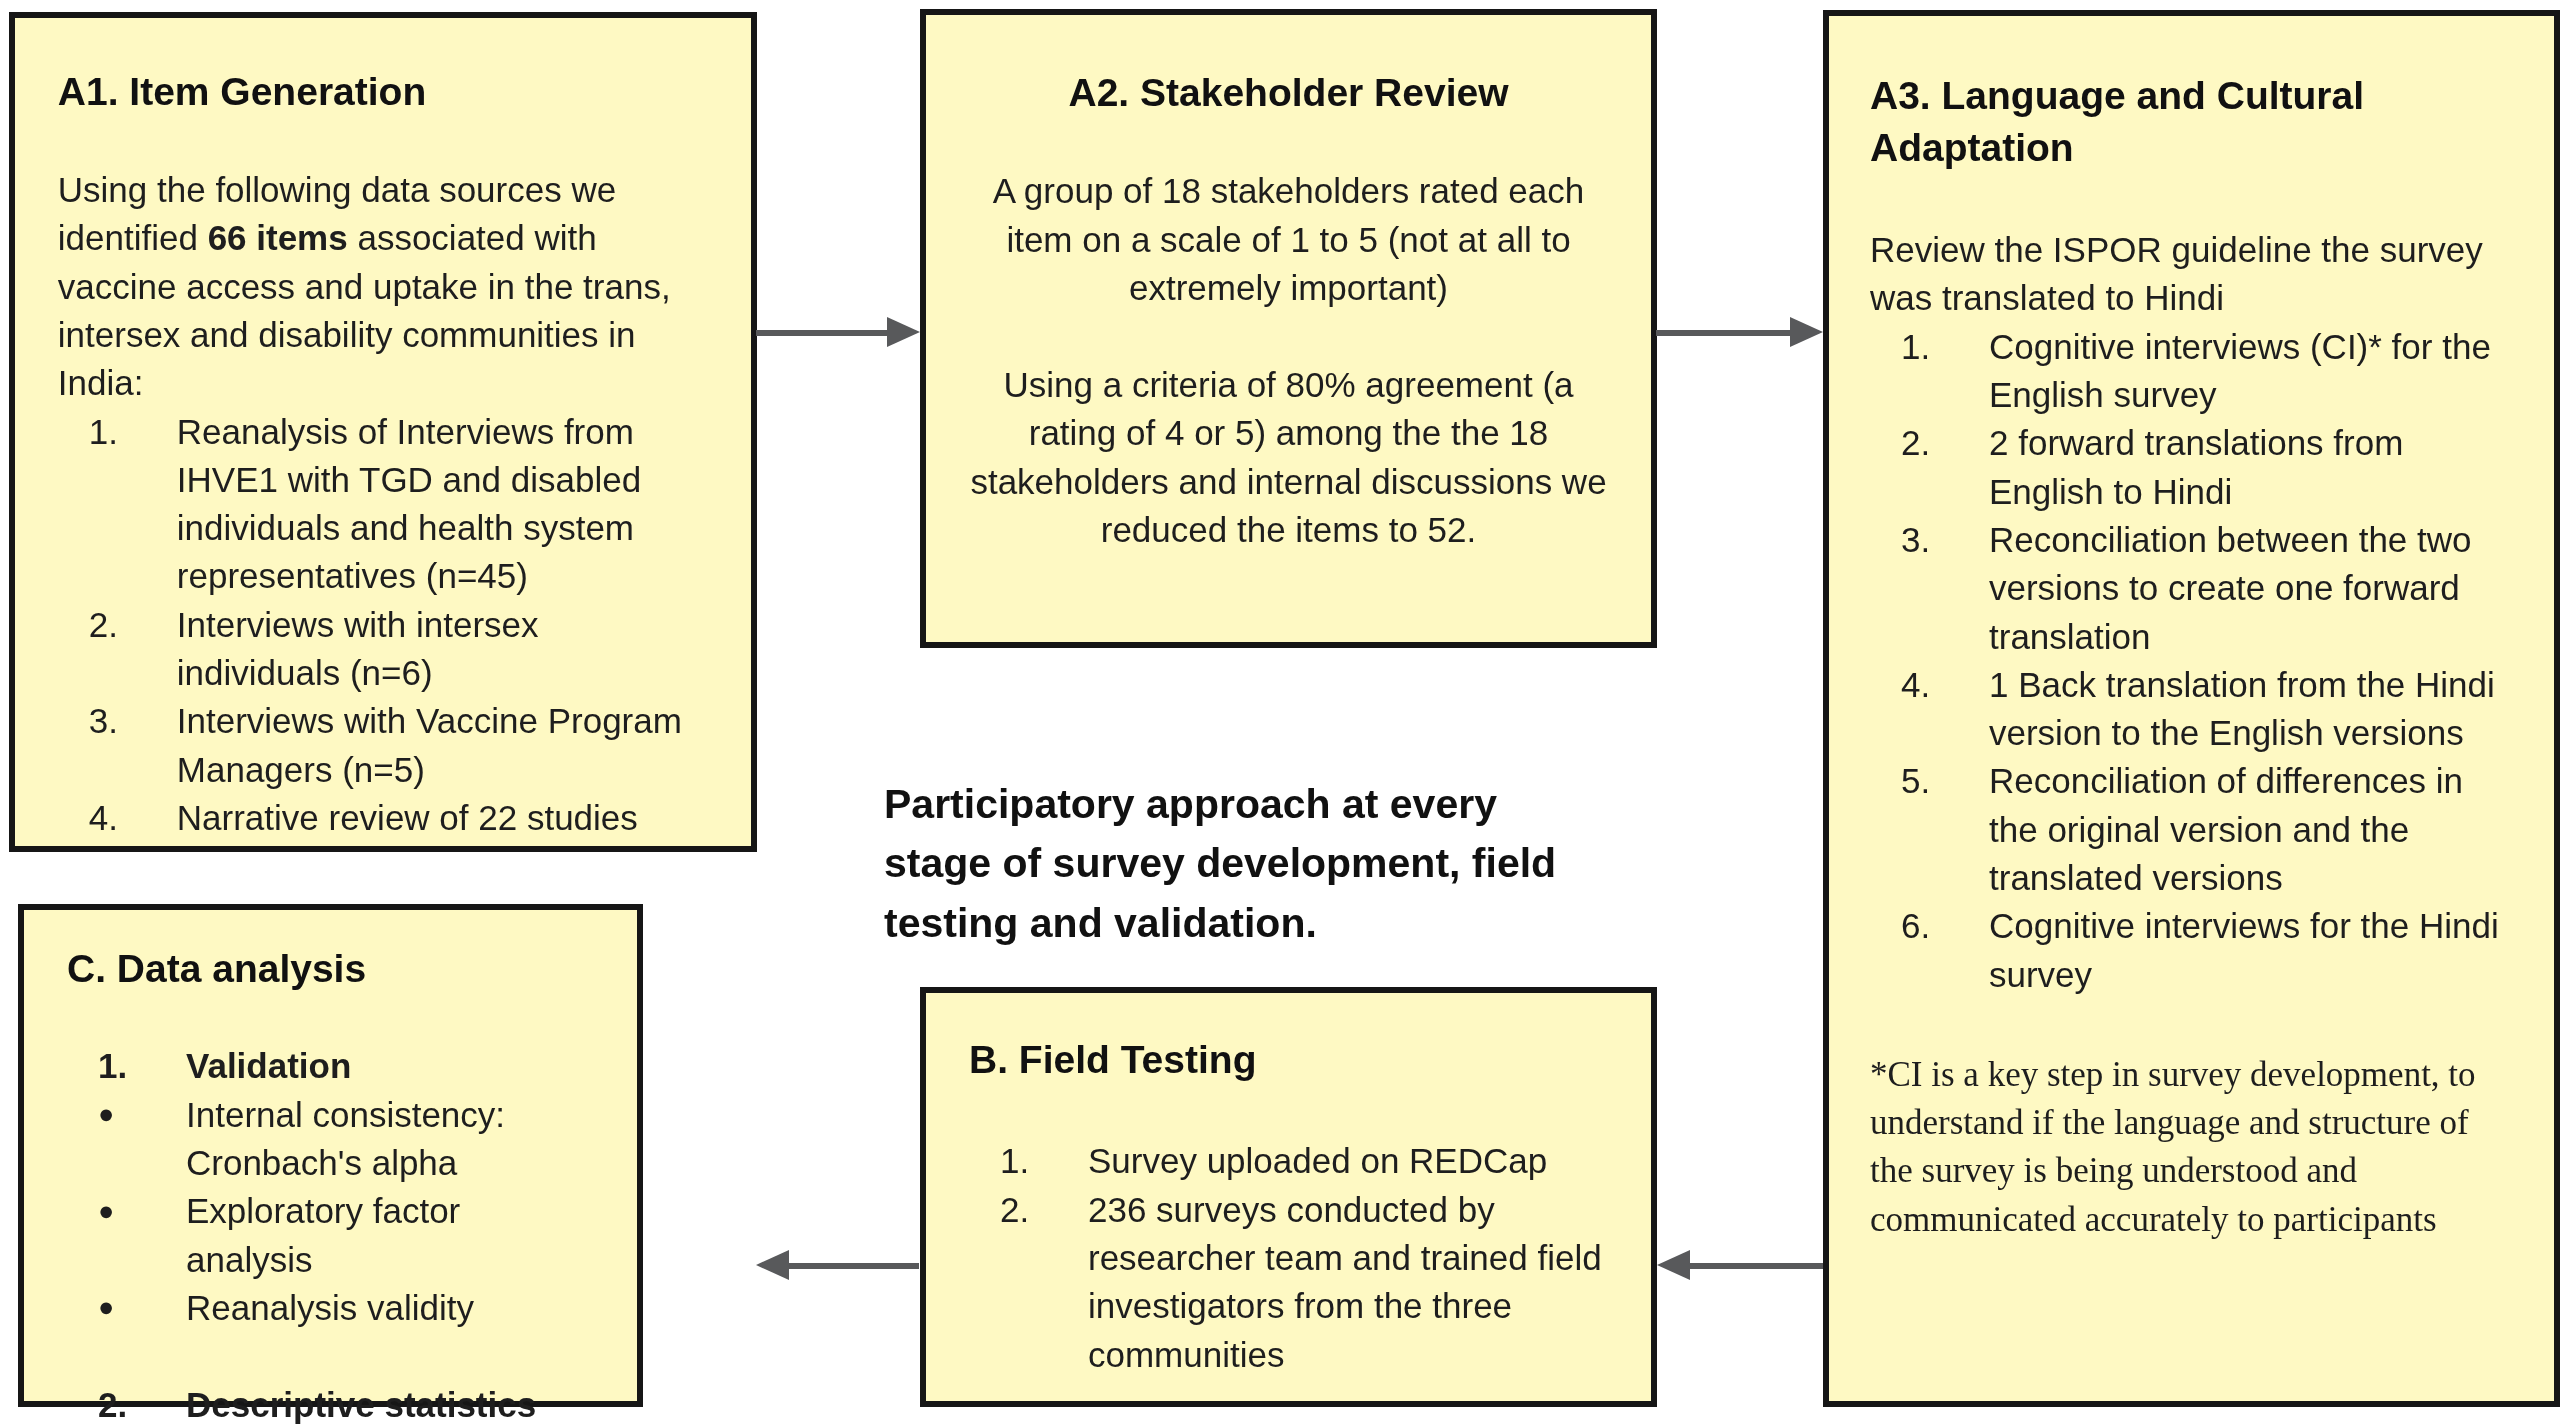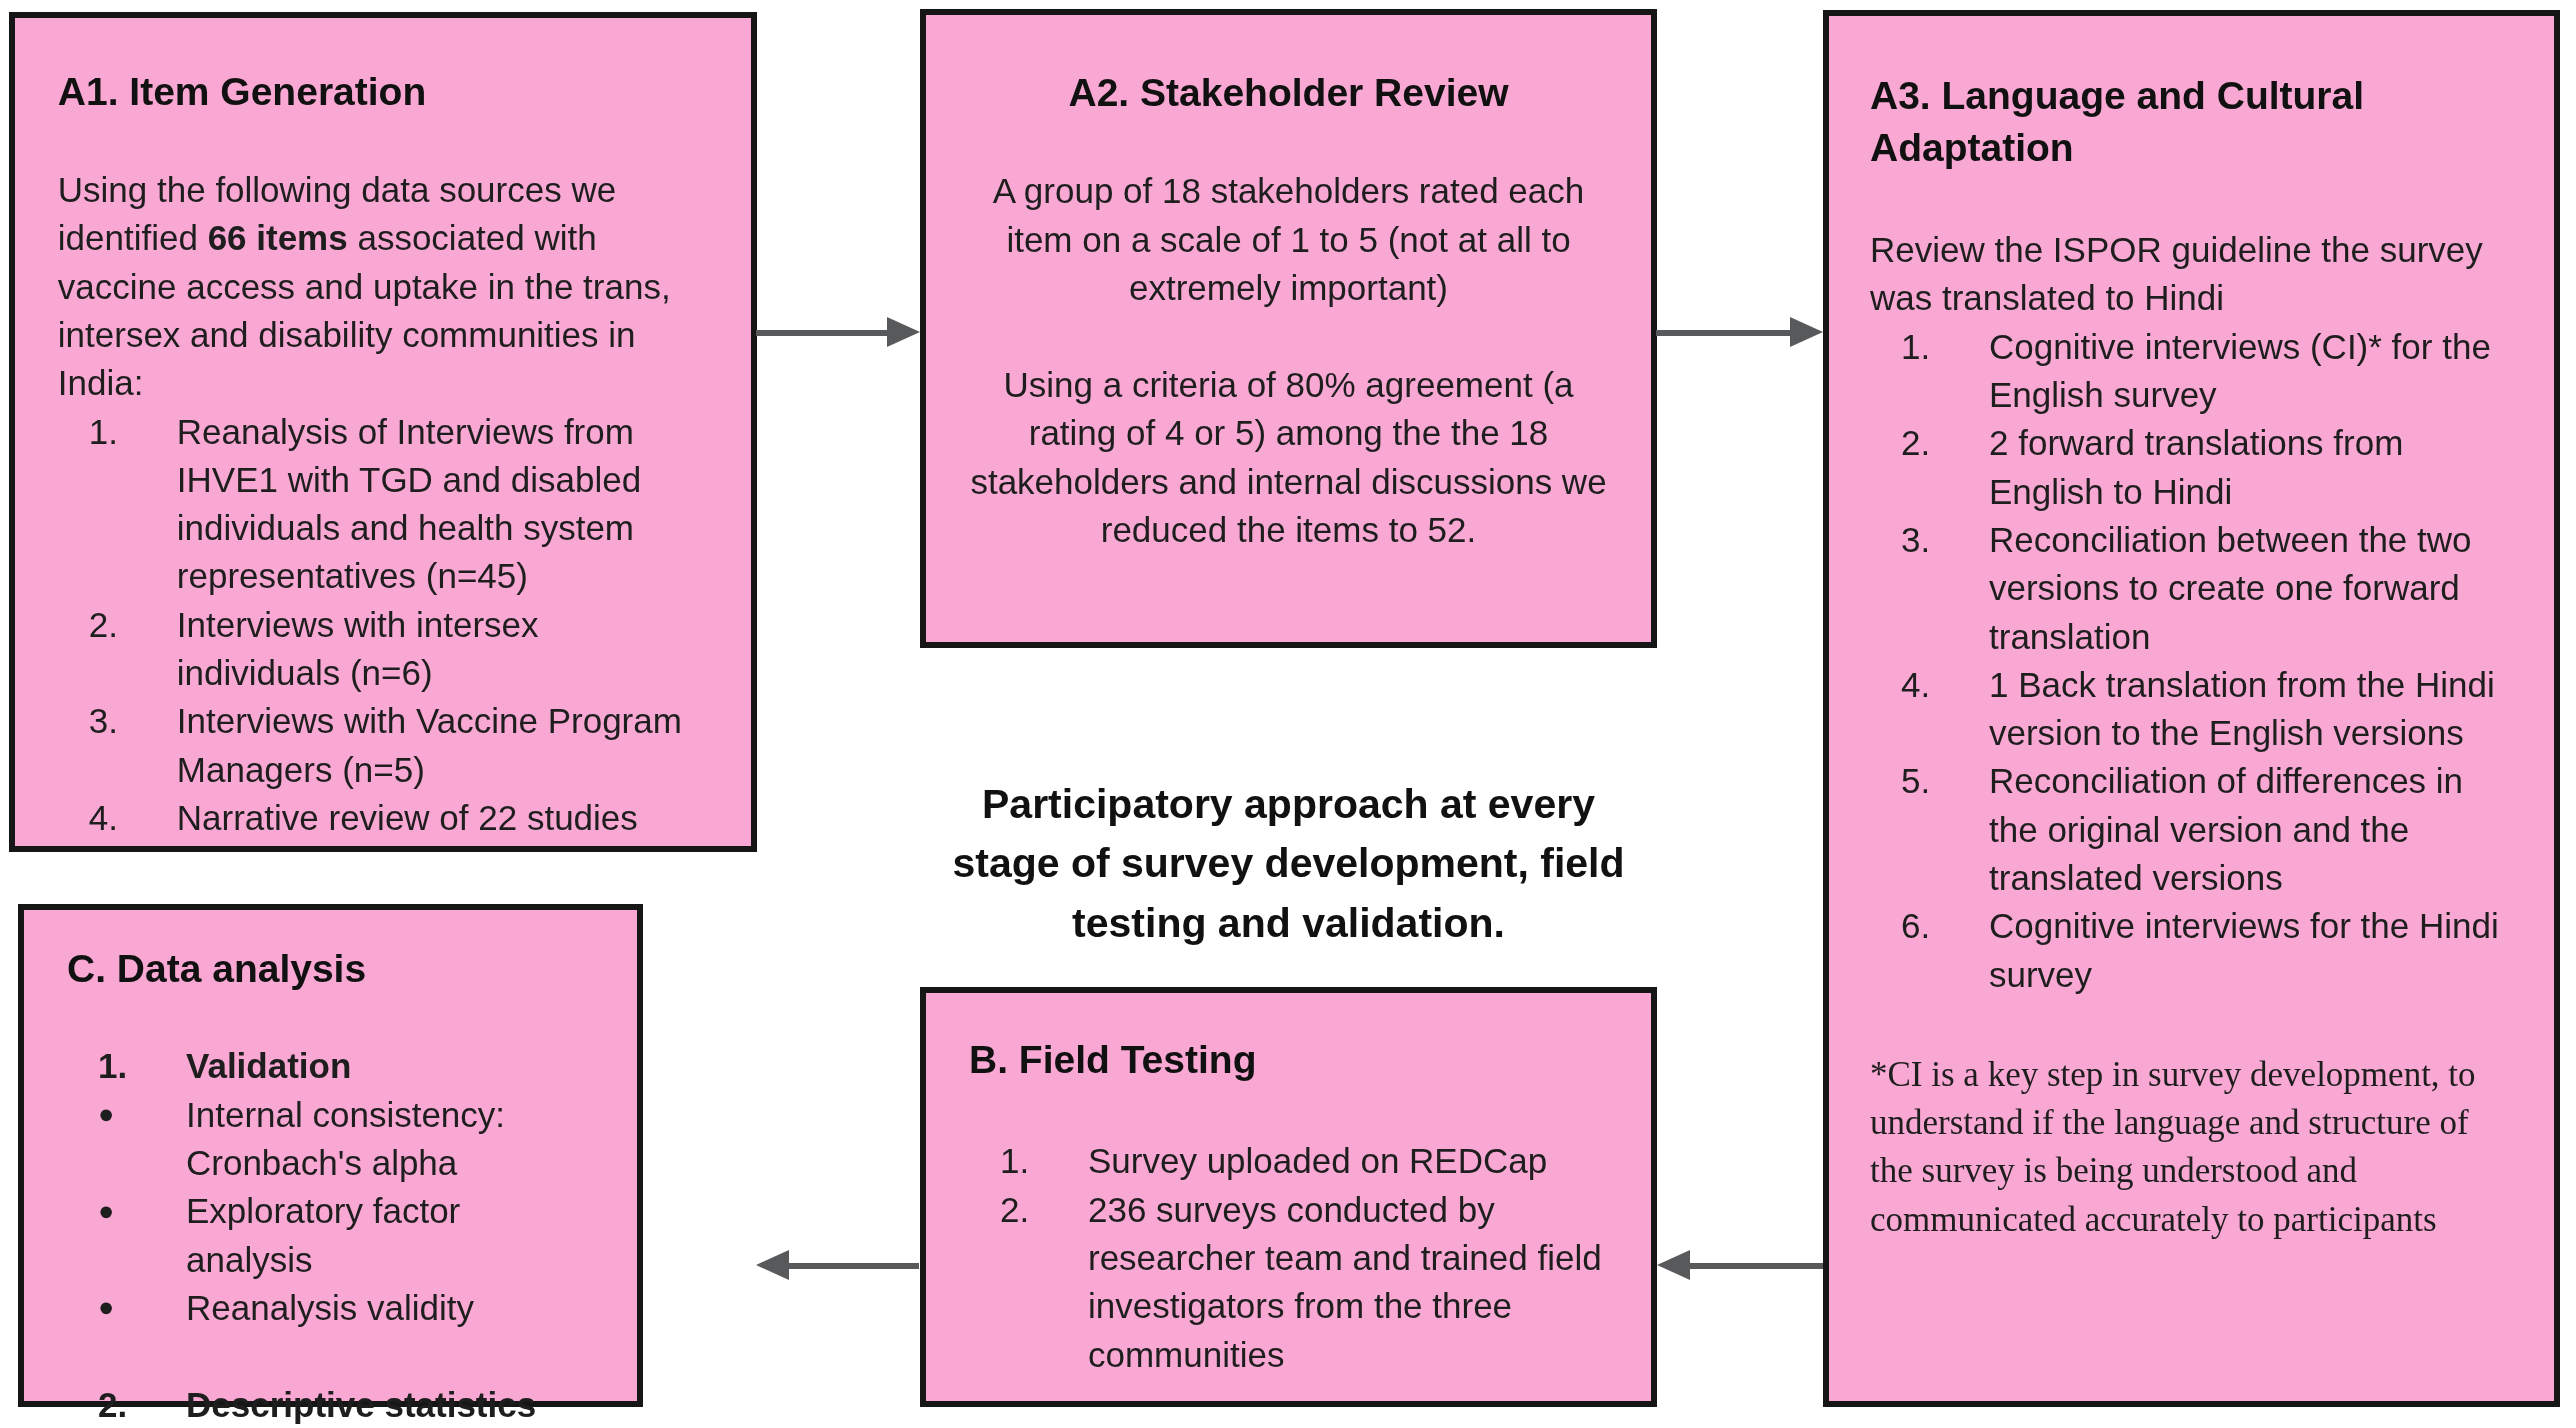--- a/index.html
+++ b/index.html
@@ -19,7 +19,7 @@
     position: absolute;
     box-sizing: border-box;
     border: 6.1px solid #161616;
-    background: #f9a8d4;
+    background: #fef9c3;
   }
   .box h2 {
     margin: 0;

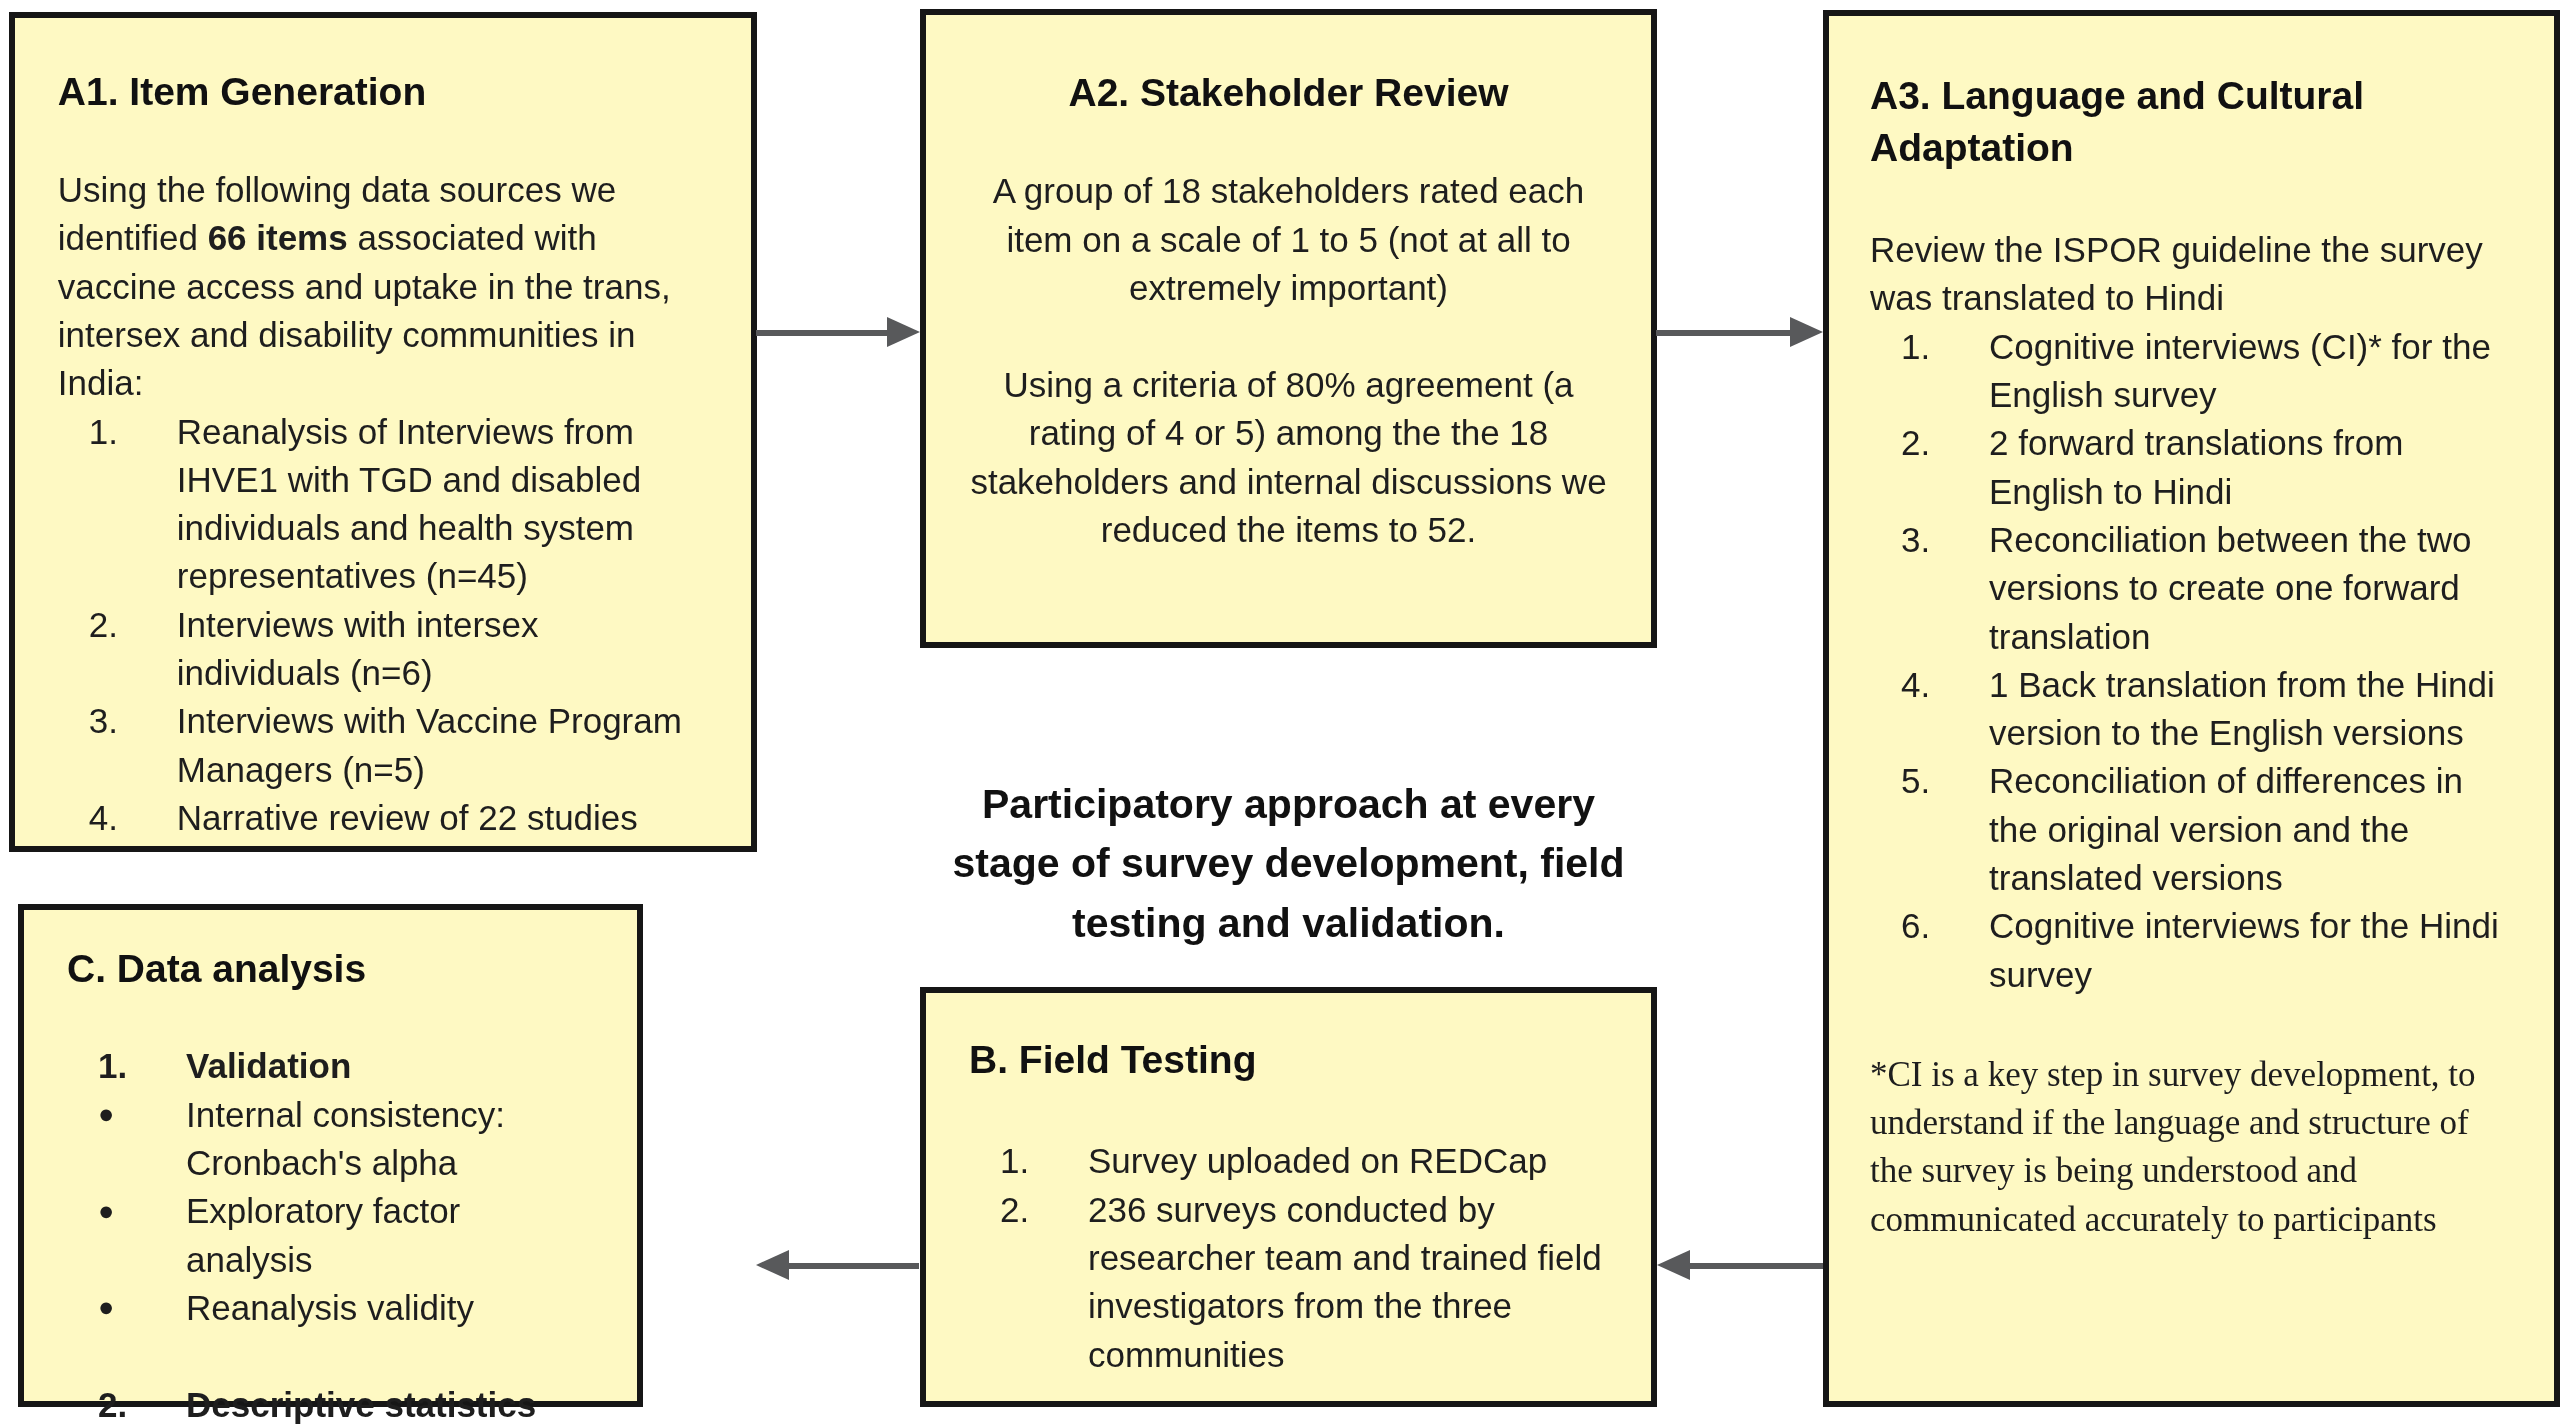--- a/index.html
+++ b/index.html
@@ -62,7 +62,6 @@
     left: 884px;
     top: 775px;
     width: 809px;
-    text-align: center;
     font-size: 41px;
     line-height: 1.45;
     font-weight: bold;

